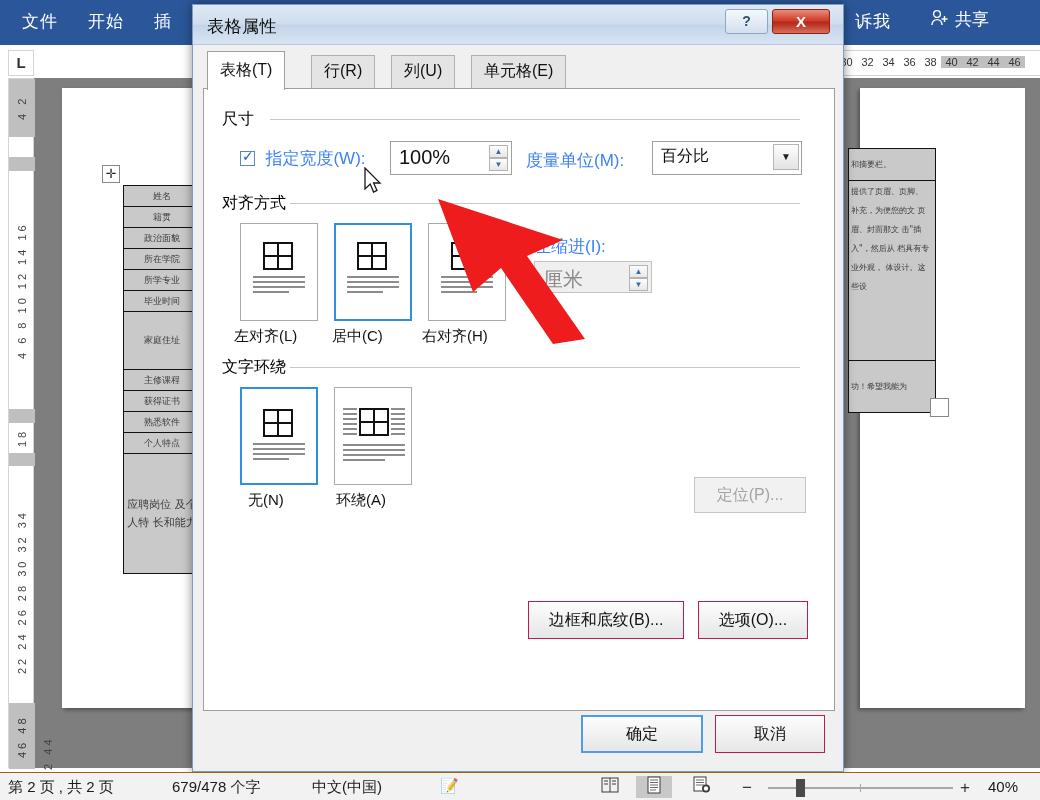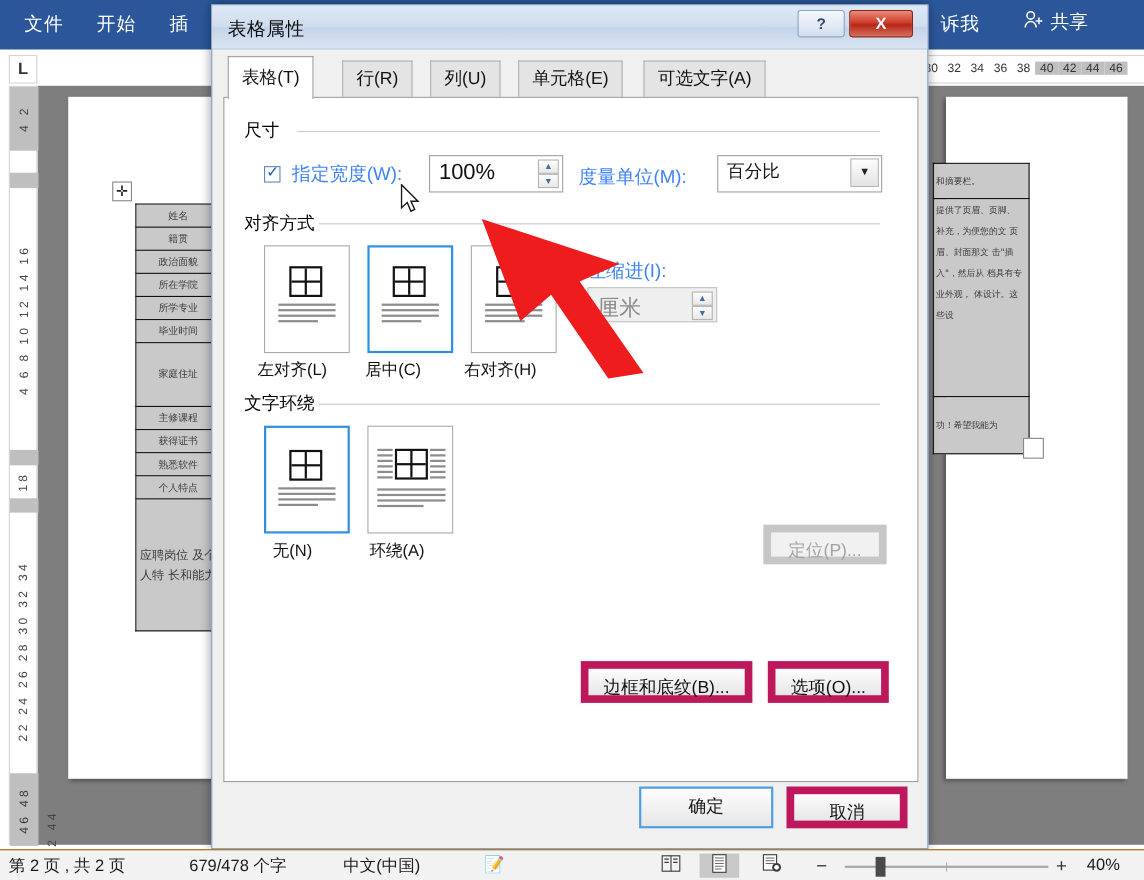--- a/index.html
+++ b/index.html
@@ -437,7 +437,6 @@
       <div class="dtab" style="left:108px;">行(R)</div>
       <div class="dtab" style="left:188px;">列(U)</div>
       <div class="dtab" style="left:268px;">单元格(E)</div>
-      <div class="dtab" style="left:382px;">可选文字(A)</div>
     </div>
 
     <div id="tabpanel">

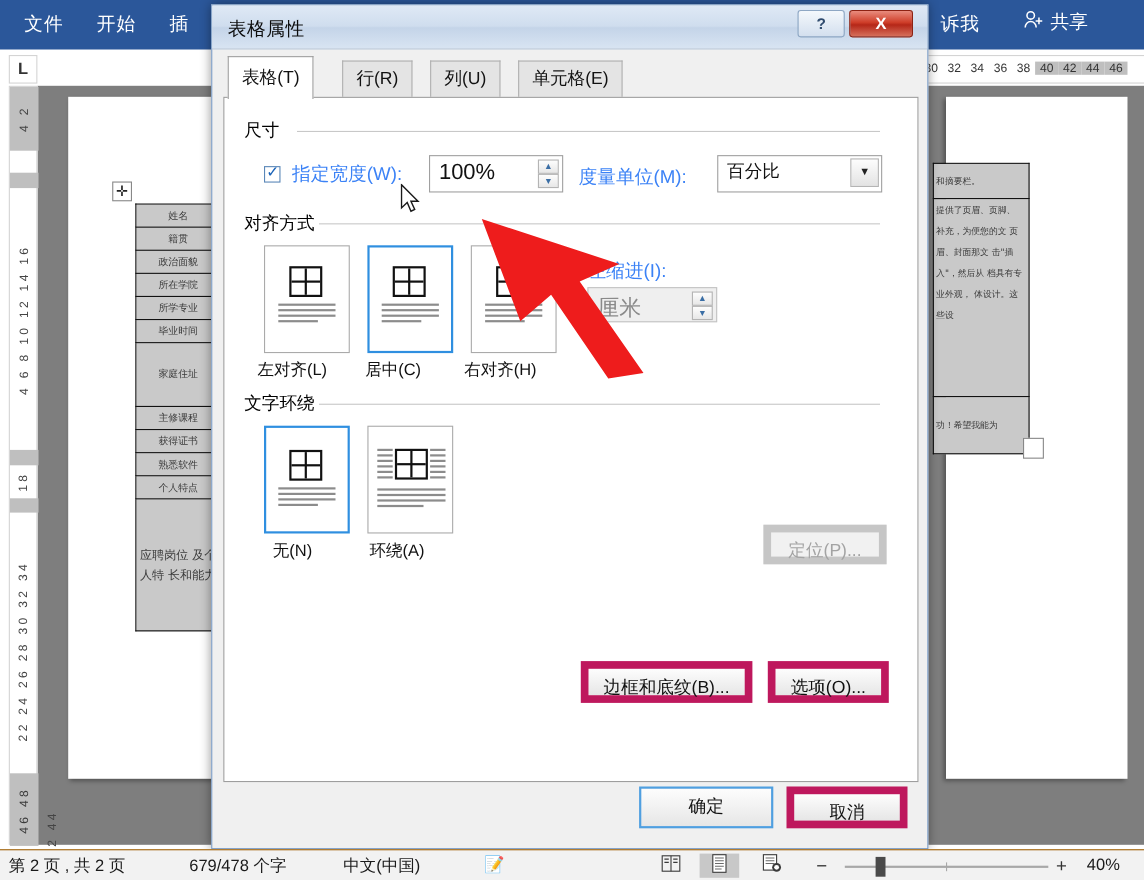--- a/index.html
+++ b/index.html
@@ -261,7 +261,7 @@
   .btn {
     position: absolute;
     background: linear-gradient(180deg,#fdfdfd,#e6e6e6);
-    border: 7px solid #be185d;
+    border: 1px solid #be185d;
     font-size: 16px; color: #111;
     text-align: center;
     white-space: nowrap;

